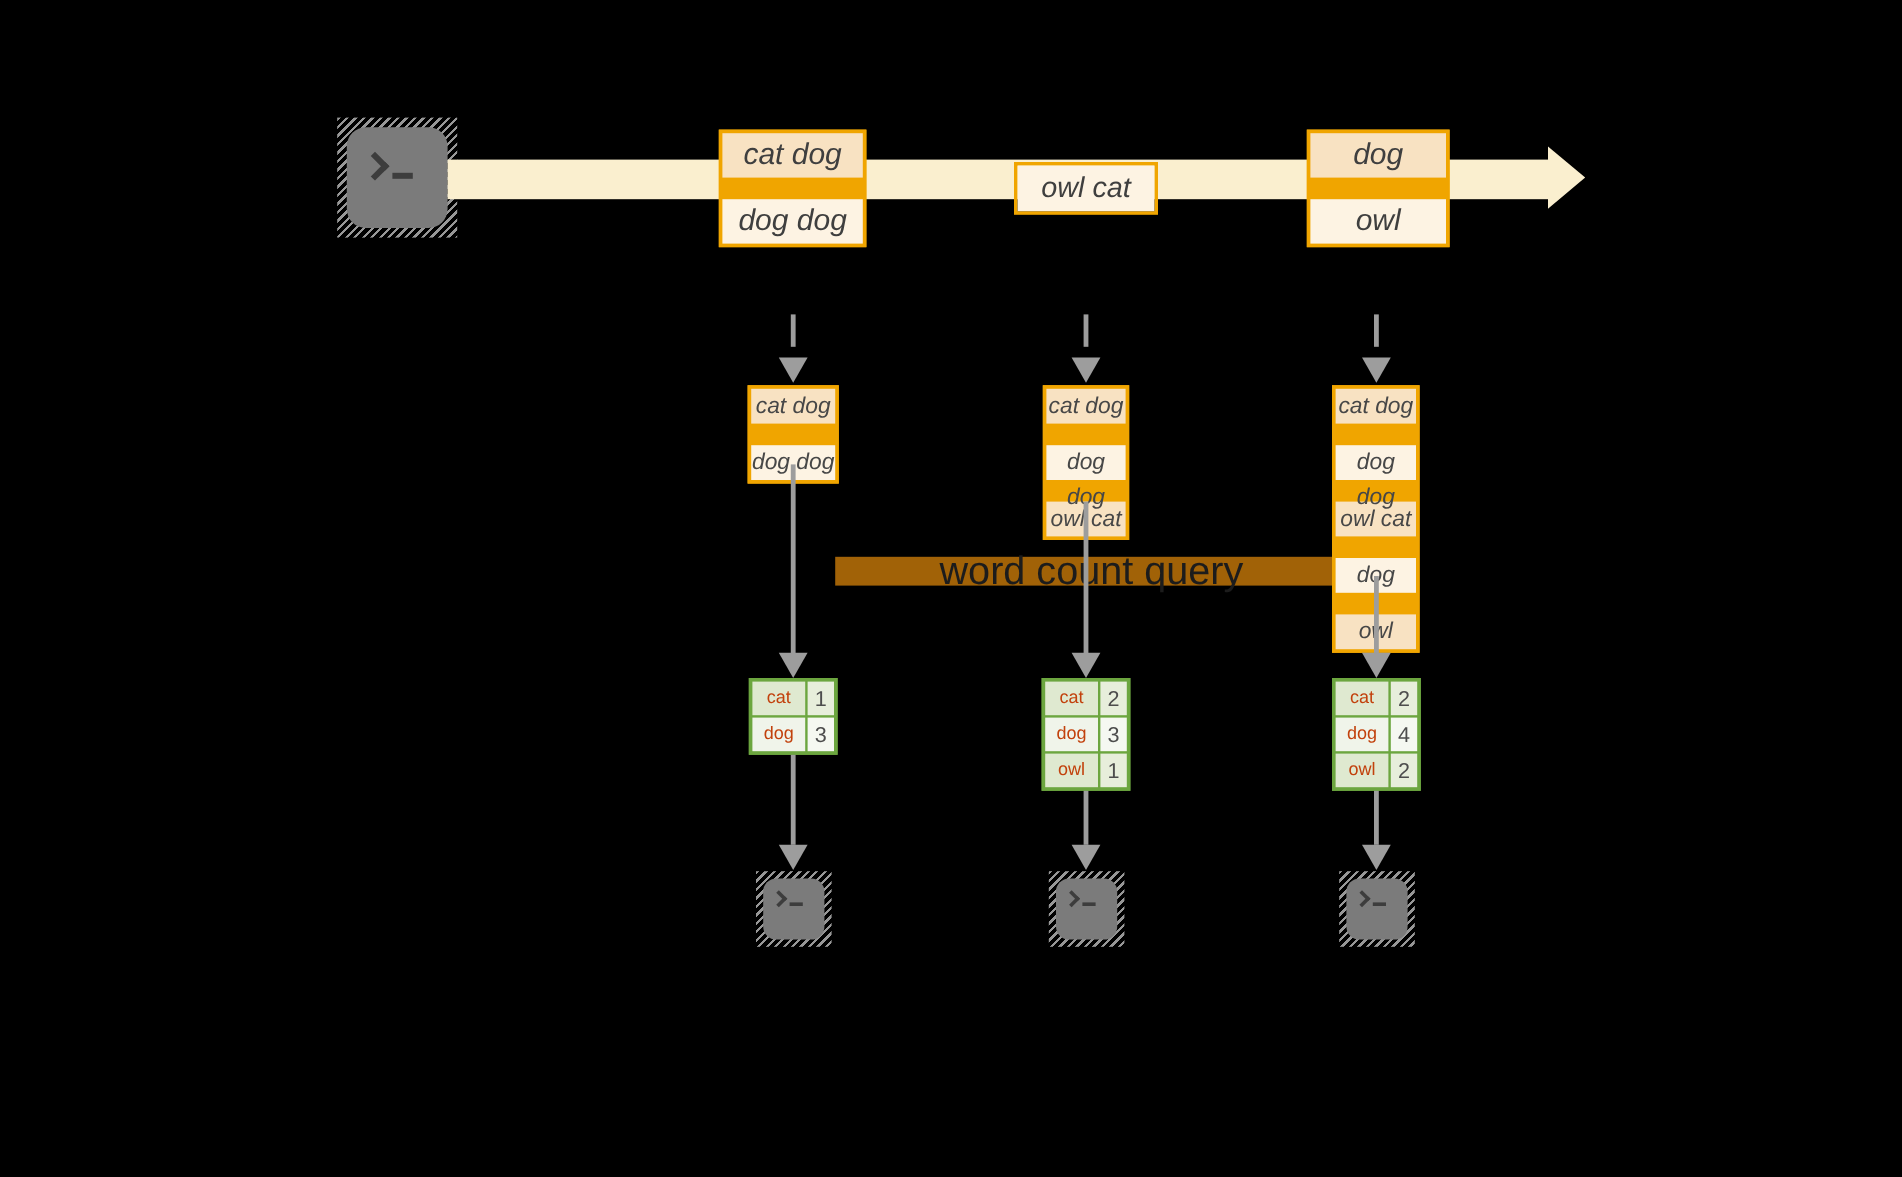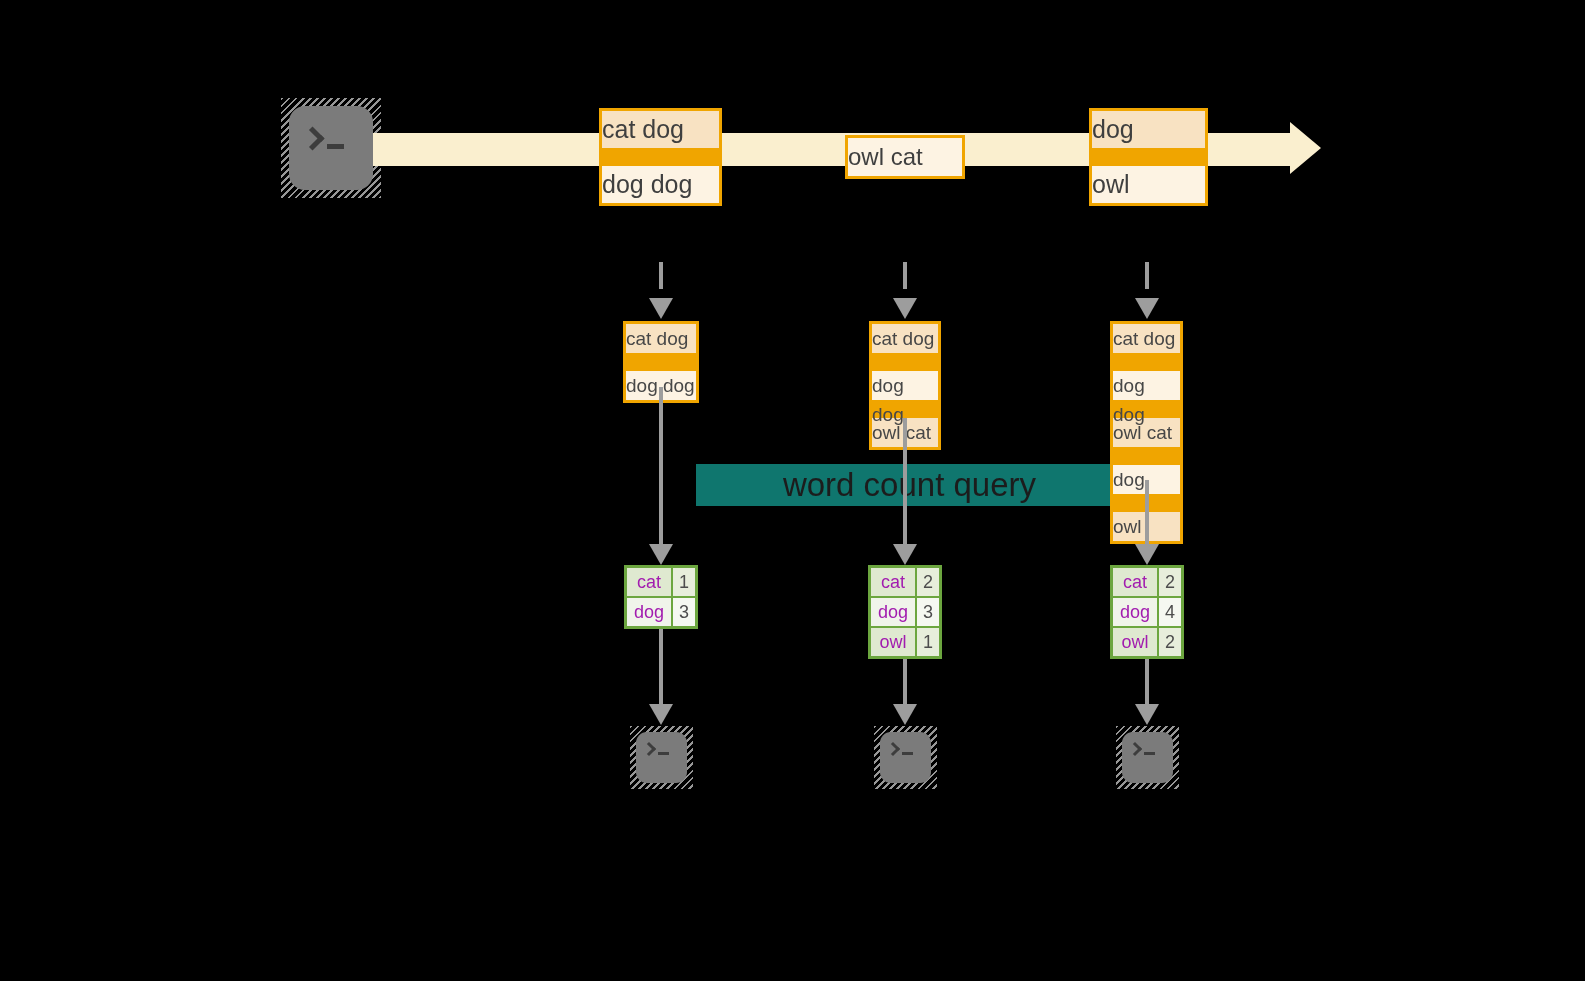--- a/index.html
+++ b/index.html
@@ -29,7 +29,7 @@
 
   
   .obox{position:absolute;box-sizing:border-box;border:3px solid #F0A500;background:#F0A500;z-index:3;}
-  .obox .row{text-align:left;color:#3f3f3f;}
+  .obox .row{text-align:center;color:#3f3f3f;font-style:italic;}
   .obox .row + .row{margin-top:18px;}
   .obox .row:nth-child(odd){background:#F8E2C2;}
   .obox .row:nth-child(even){background:#FDF3E3;}

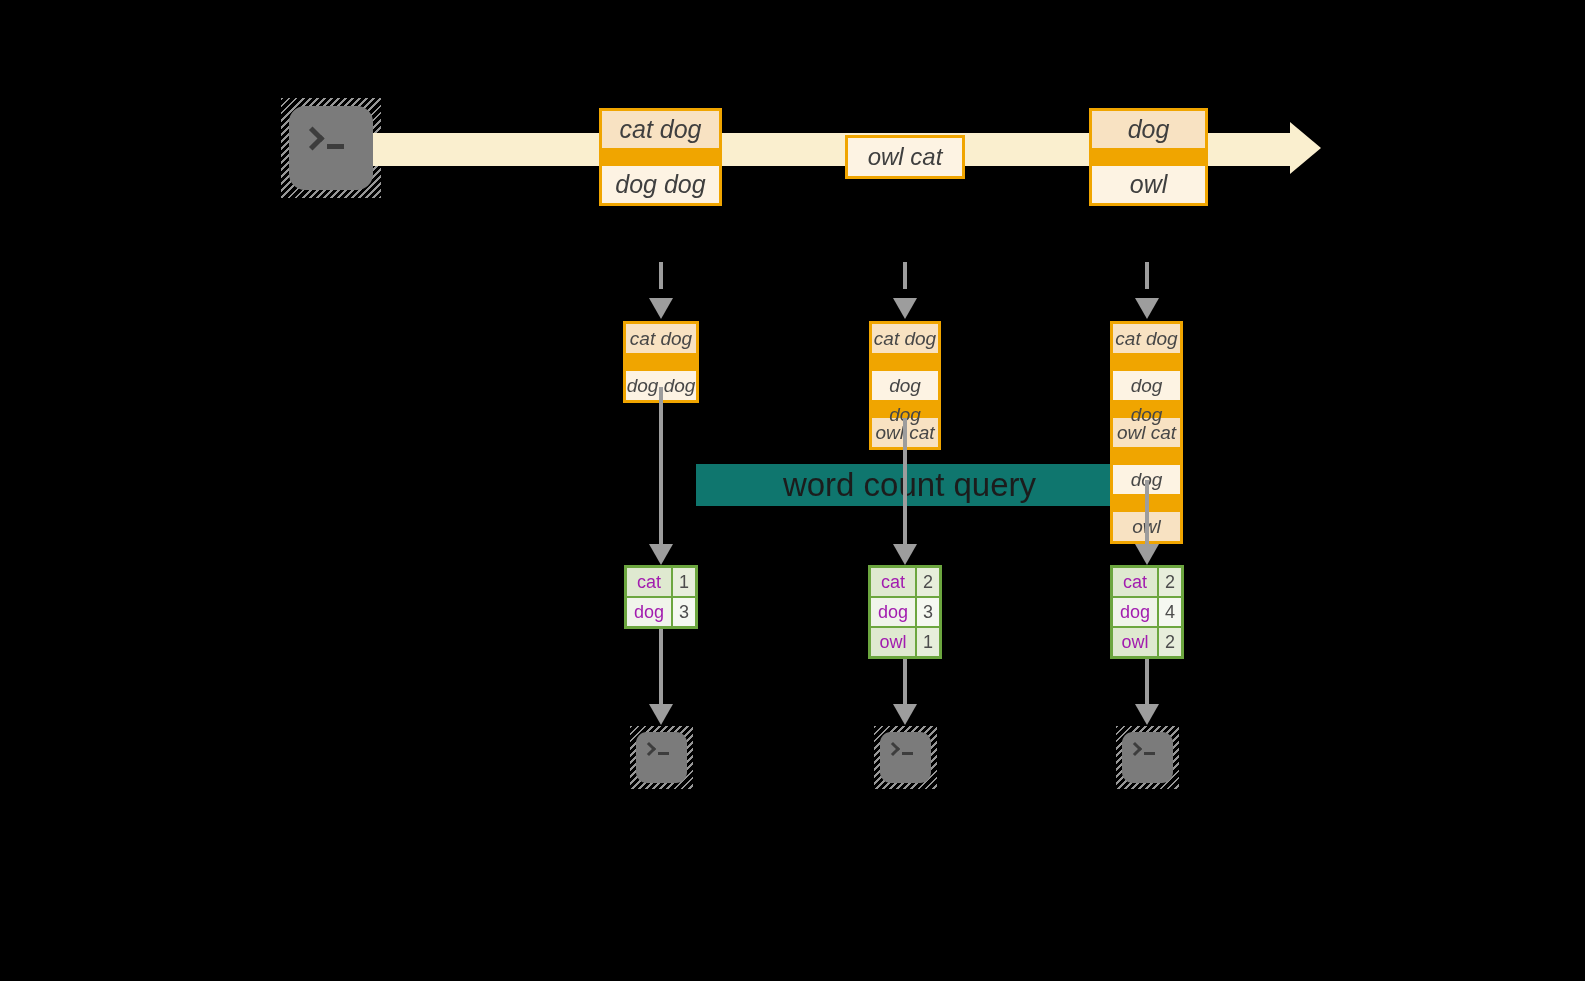--- a/index.html
+++ b/index.html
@@ -45,7 +45,7 @@
     border-left:12px solid transparent;border-right:12px solid transparent;border-top:21px solid #9d9d9d;}
 
   
-  .banner{position:absolute;left:696px;top:464px;width:427px;height:42px;background:#0f766e;z-index:4;
+  .banner{position:absolute;left:696px;top:464px;width:427px;height:24px;background:#a16207;z-index:4;
     display:flex;align-items:center;justify-content:center;font-size:33px;color:#1c1c1c;}
 
   

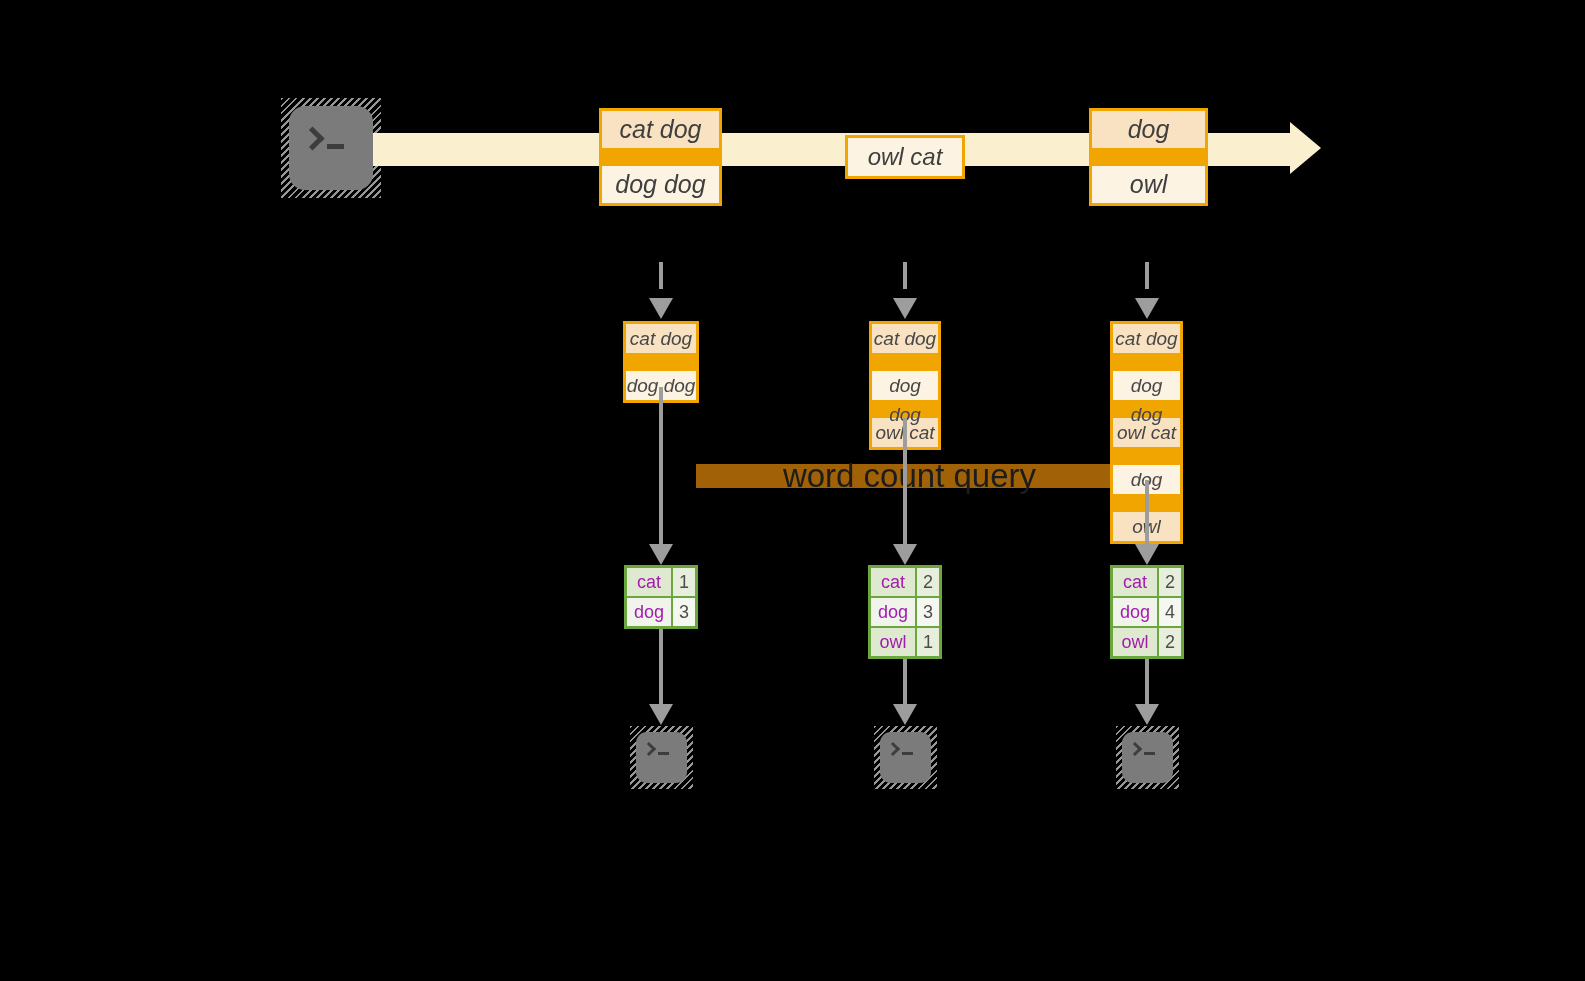--- a/index.html
+++ b/index.html
@@ -52,7 +52,7 @@
   .gtable{position:absolute;box-sizing:border-box;border:3px solid #6CA63F;background:#6CA63F;z-index:5;}
   .grow{display:flex;height:28px;}
   .grow + .grow{margin-top:2px;}
-  .gword{width:44px;line-height:28px;text-align:center;font-size:18px;color:#a21caf;}
+  .gword{width:44px;line-height:28px;text-align:center;font-size:15px;color:#c2410c;}
   .gnum{width:22px;margin-left:2px;line-height:28px;text-align:center;font-size:18px;color:#4d4d4d;}
   .grow:nth-child(odd) .gword{background:#DFE9D0;}
   .grow:nth-child(odd) .gnum{background:#E7EEDB;}

